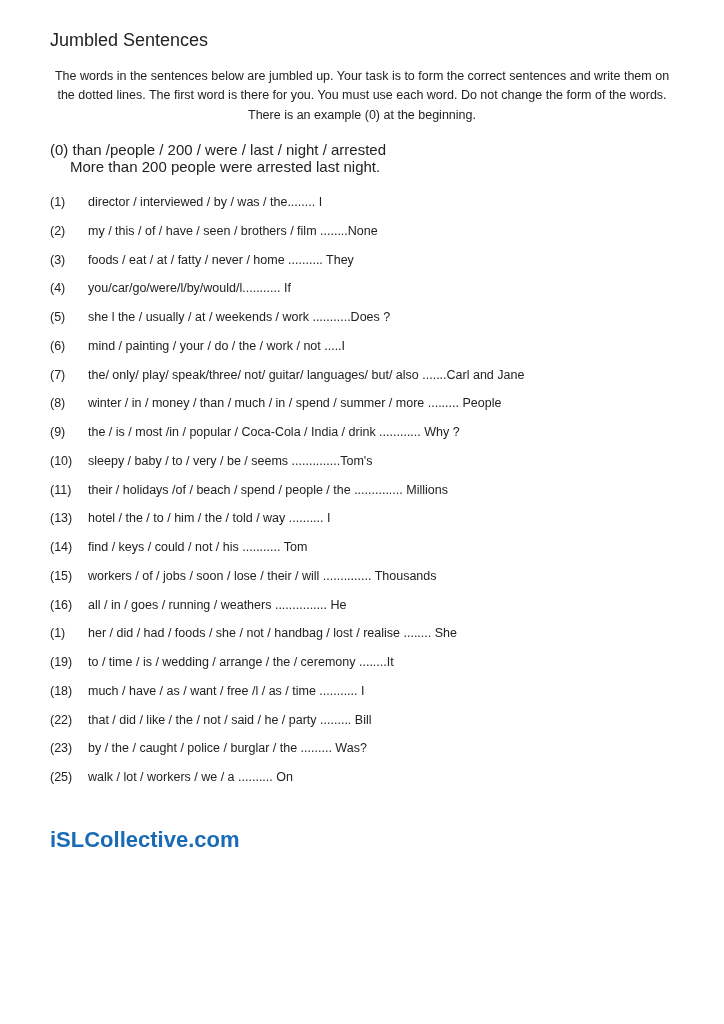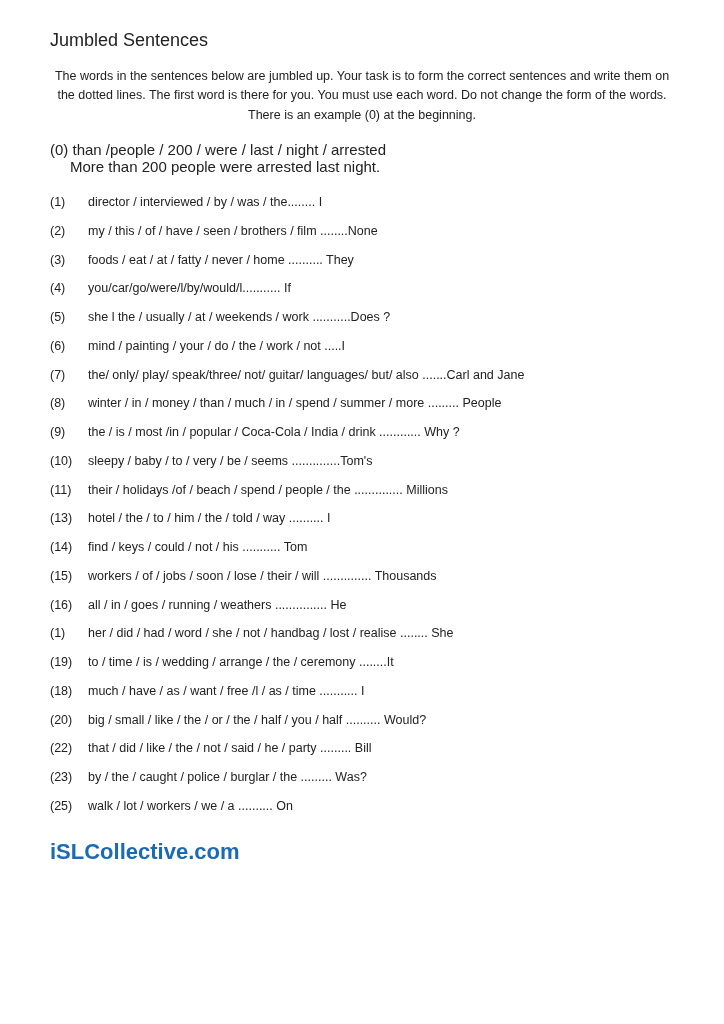--- a/index.html
+++ b/index.html
@@ -138,7 +138,7 @@
     </li>
     <li class="sentence-item">
       <span class="sentence-num">(1)</span>
-      <span class="sentence-text">her / did / had / word / she / not / handbag / lost / realise ........ She</span>
+      <span class="sentence-text">her / did / had / foods / she / not / handbag / lost / realise ........ She</span>
     </li>
     <li class="sentence-item">
       <span class="sentence-num">(19)</span>

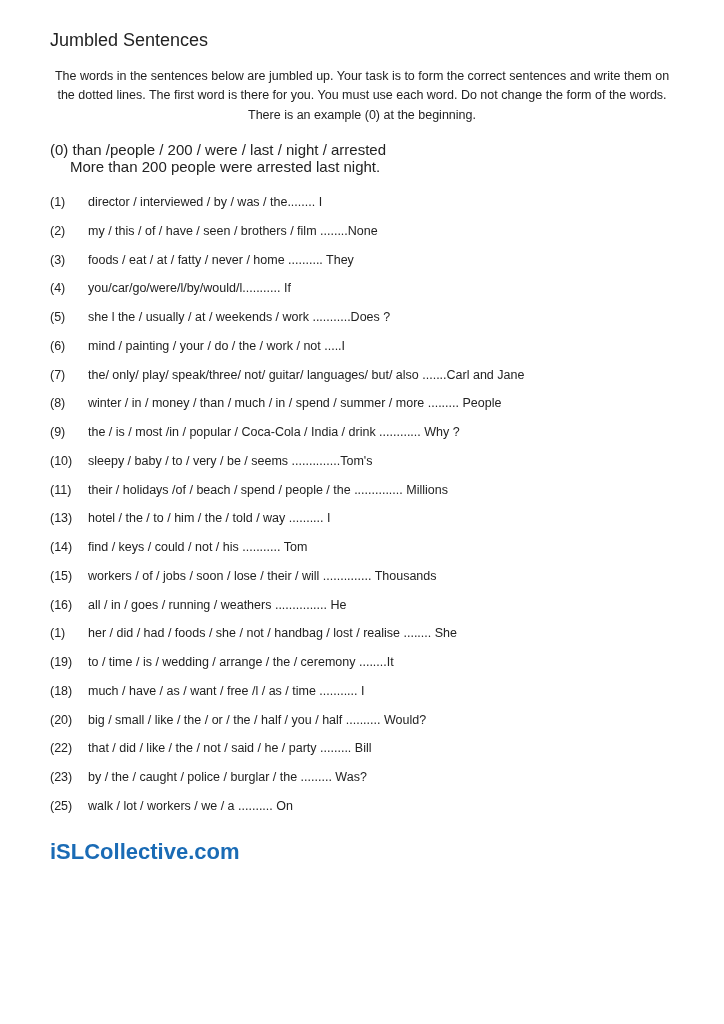--- a/index.html
+++ b/index.html
@@ -149,10 +149,6 @@
       <span class="sentence-text">much / have / as / want / free /l / as / time ........... I</span>
     </li>
     <li class="sentence-item">
-      <span class="sentence-num">(20)</span>
-      <span class="sentence-text">big / small / like / the / or / the / half / you / half .......... Would?</span>
-    </li>
-    <li class="sentence-item">
       <span class="sentence-num">(22)</span>
       <span class="sentence-text">that / did / like / the / not / said / he / party ......... Bill</span>
     </li>

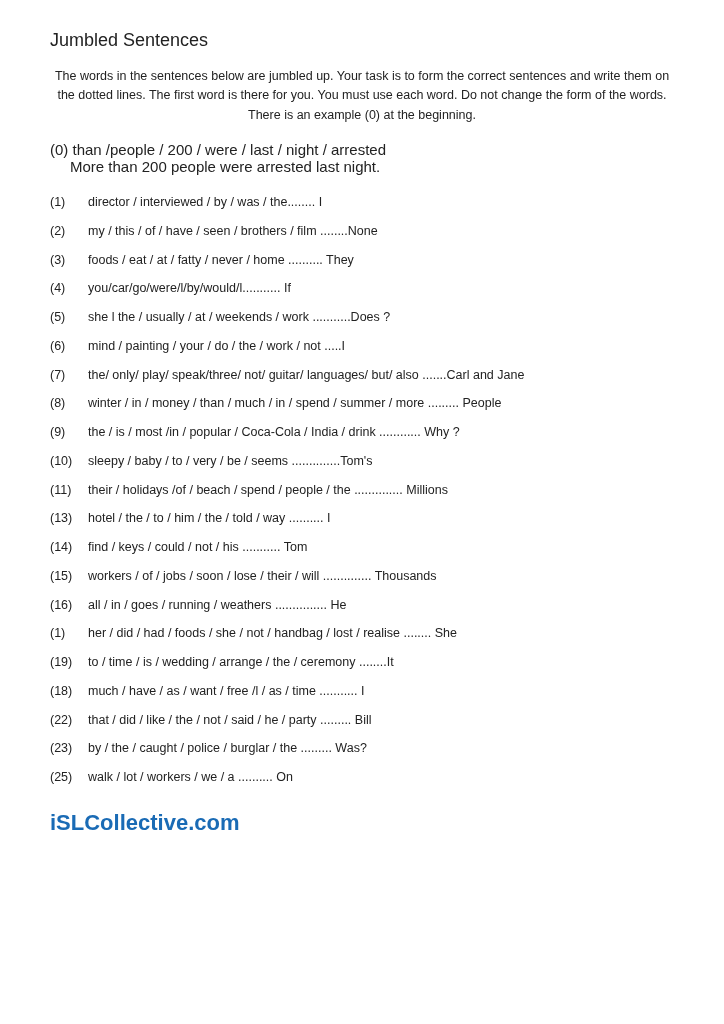--- a/index.html
+++ b/index.html
@@ -57,7 +57,7 @@
       flex: 1;
     }
     .footer {
-      margin-top: 23px;
+      margin-top: 40px;
       font-size: 22px;
       font-weight: bold;
       color: #1a6bb5;

